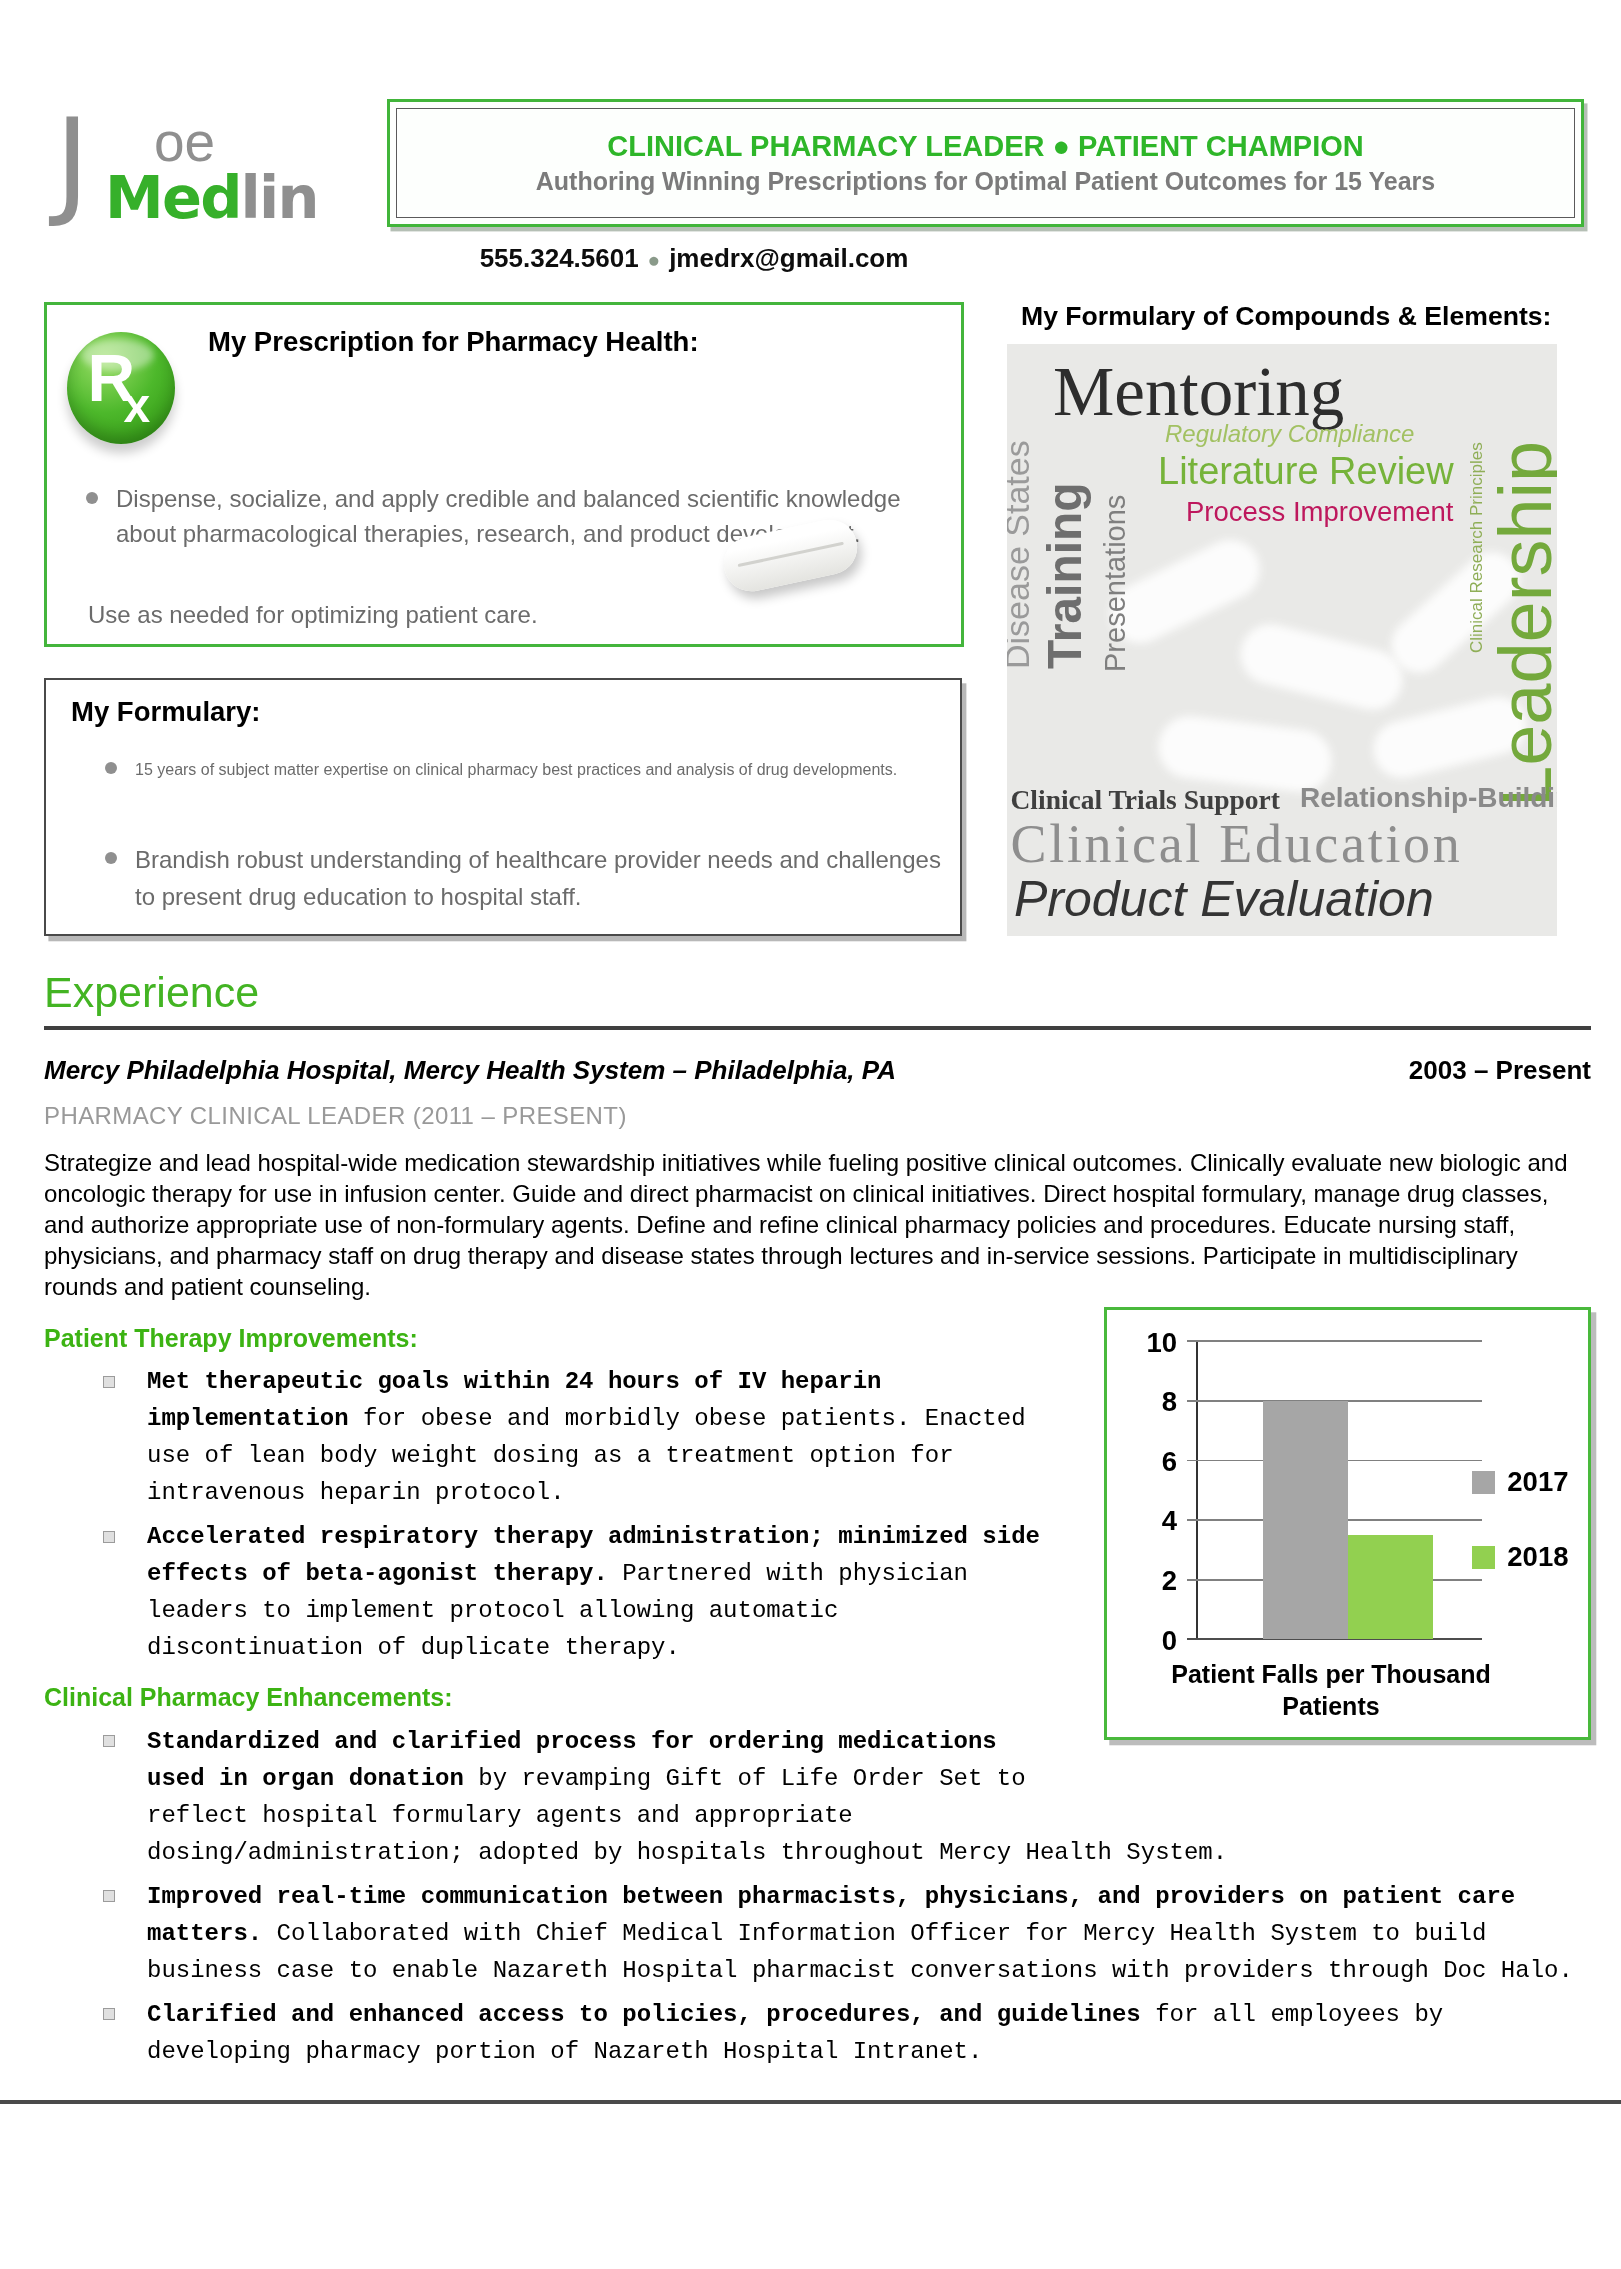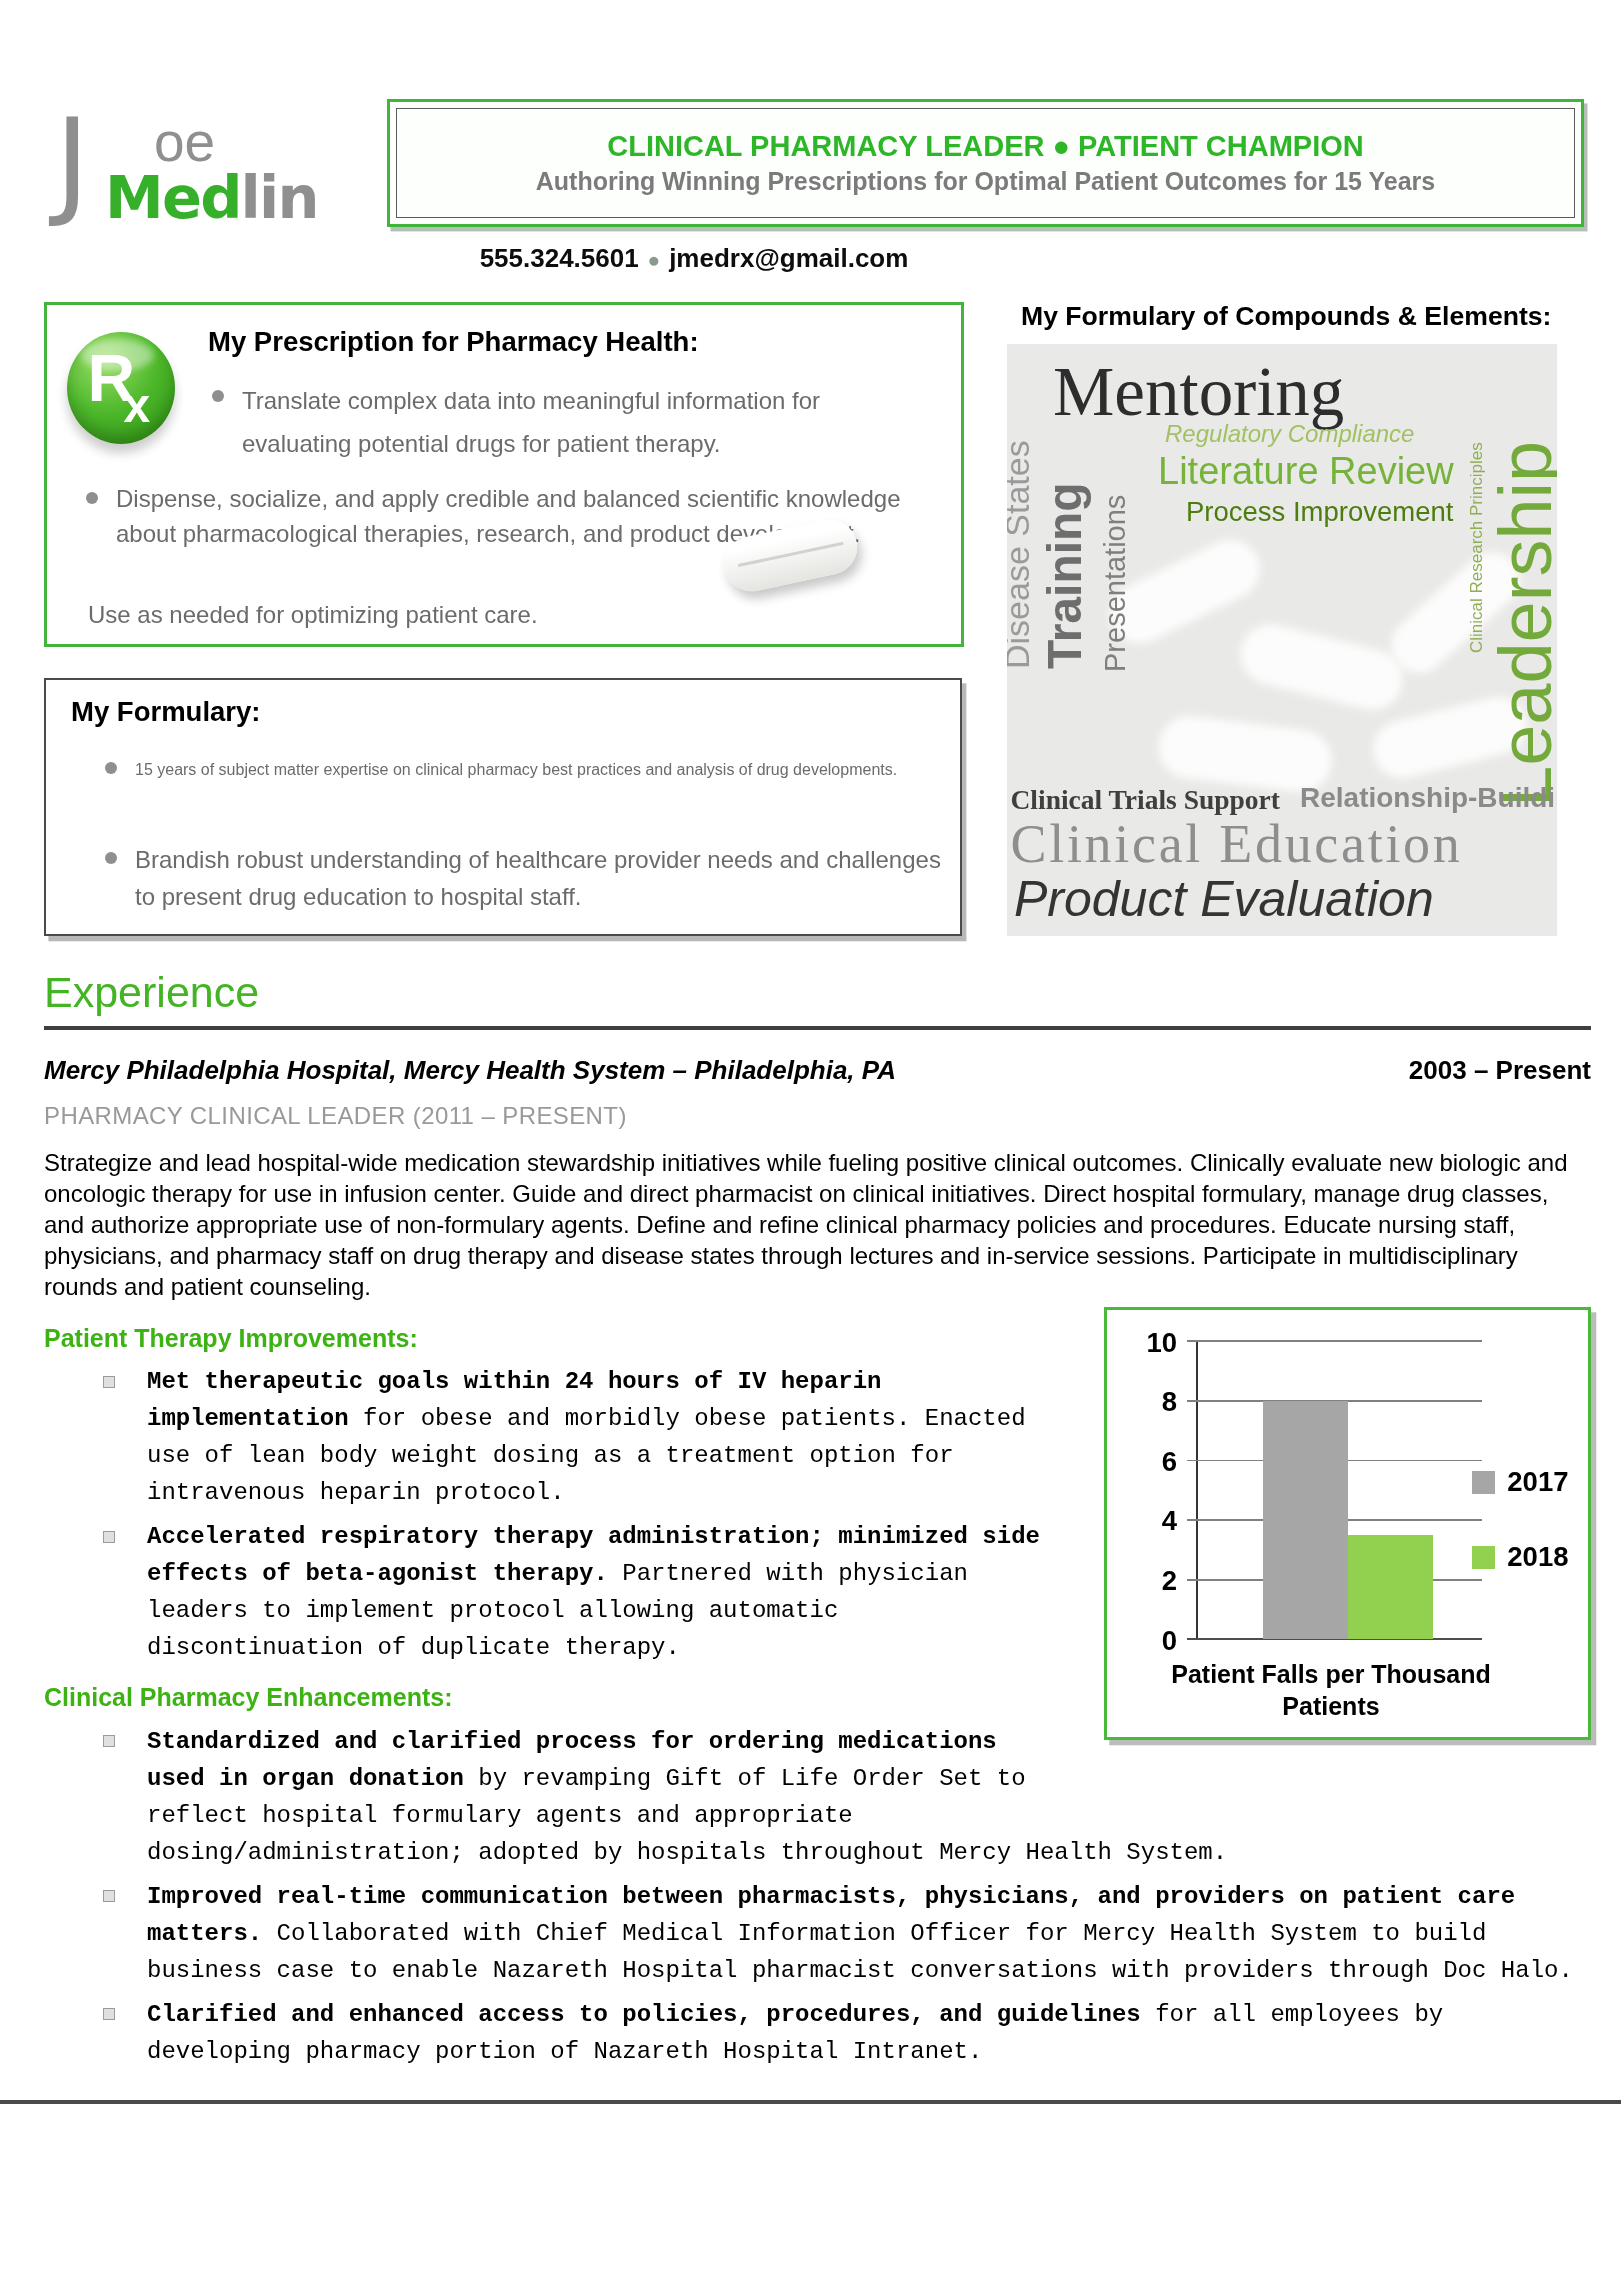--- a/index.html
+++ b/index.html
@@ -149,7 +149,6 @@
       <span class="rx-x">x</span>
     </div>
     <div class="rx-head">My Prescription for Pharmacy Health:</div>
-    <div class="rx-b1 dot-b gray-text">Translate complex data into meaningful information for evaluating potential drugs for patient therapy.</div>
     <div class="rx-b2 dot-b gray-text">Dispense, socialize, and apply credible and balanced scientific knowledge about pharmacological therapies, research, and product development.</div>
     <div class="rx-tag gray-text">Use as needed for optimizing patient care.</div>
     <div class="rx-pill"></div>

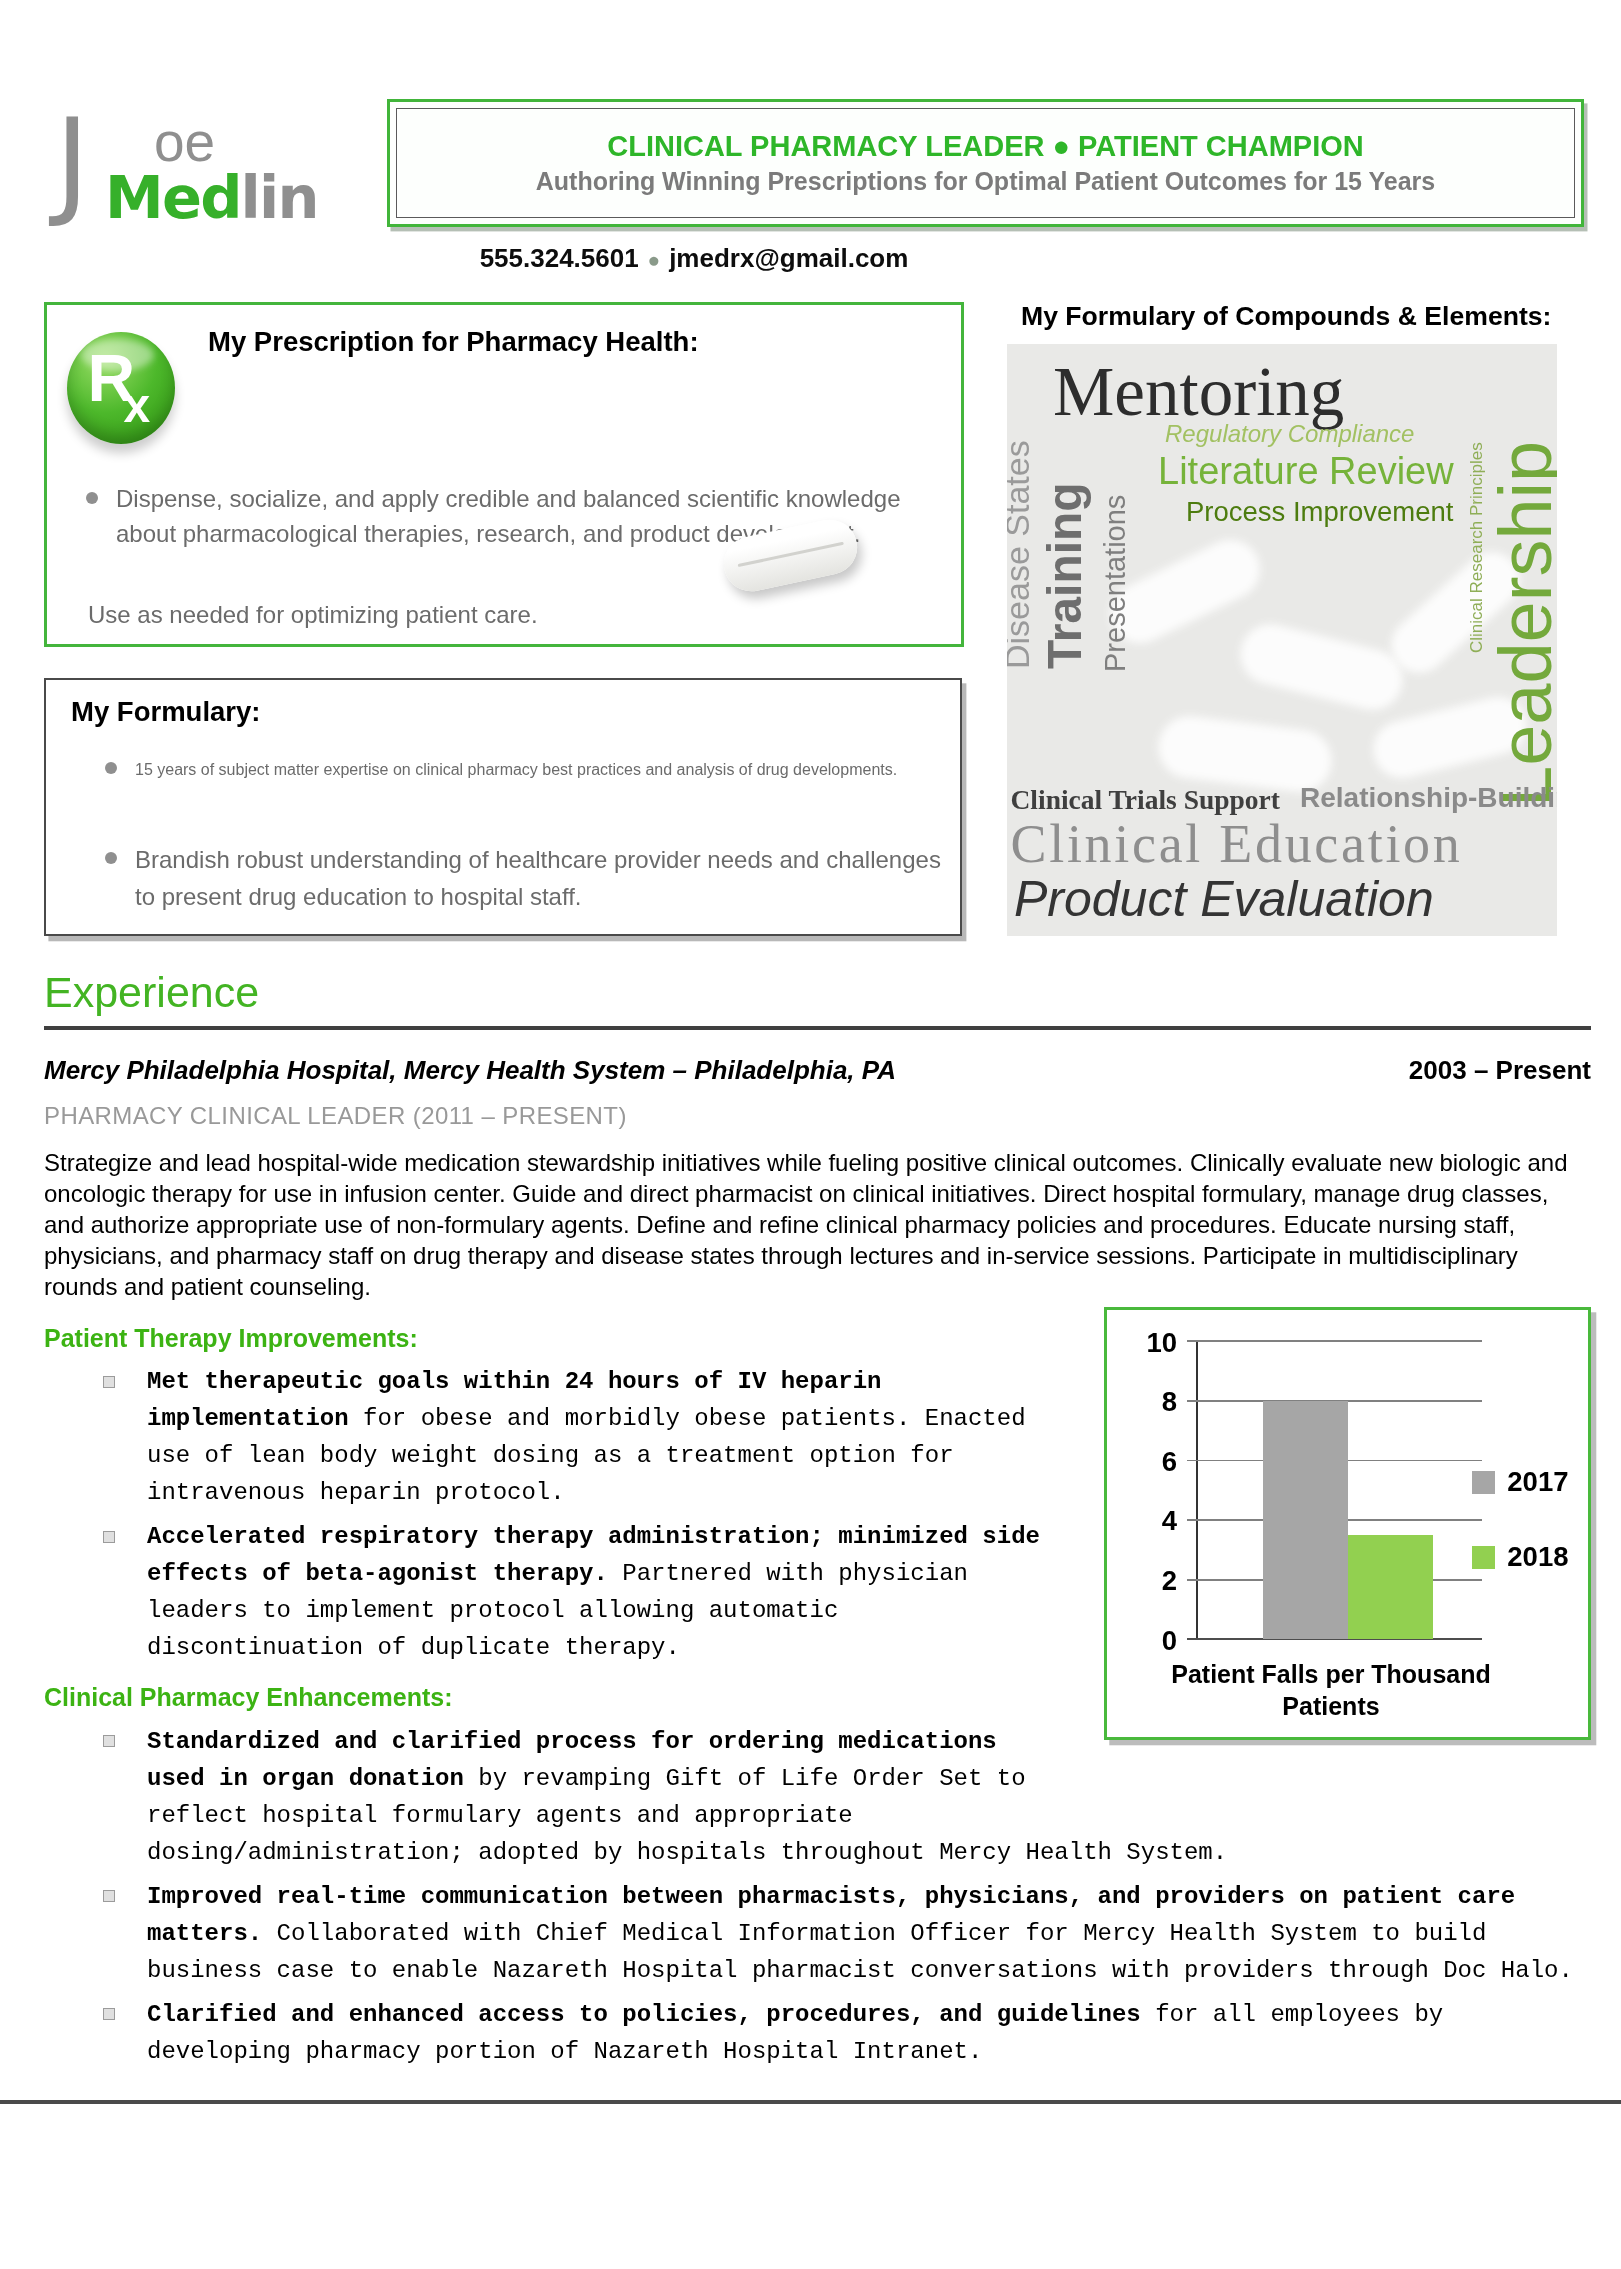--- a/index.html
+++ b/index.html
@@ -70,7 +70,7 @@
   .cw-presentations { left:94px; top:74px; height:254px; font-size:29px; color:#7f7f7f; }
   .cw-regulatory { left:158px; top:78px; font-size:24px; color:#a2c162; font-style:italic; }
   .cw-literature { left:151px; top:108px; font-size:38px; color:#76b33a; }
-  .cw-process { left:179px; top:154px; font-size:27.5px; color:#4d7c0f; }
+  .cw-process { left:179px; top:154px; font-size:27.5px; color:#be185d; }
   .cw-crp { left:461px; top:43px; height:266px; font-size:17px; color:#8fae57; }
   .cw-leadership { left:482px; top:46px; height:417px; font-size:74px; color:#74a93c; }
   .cw-cts { left:3.5px; top:442px; font-size:27.5px; font-weight:700; font-family:"Liberation Serif", serif; color:#3f3f3f; }

